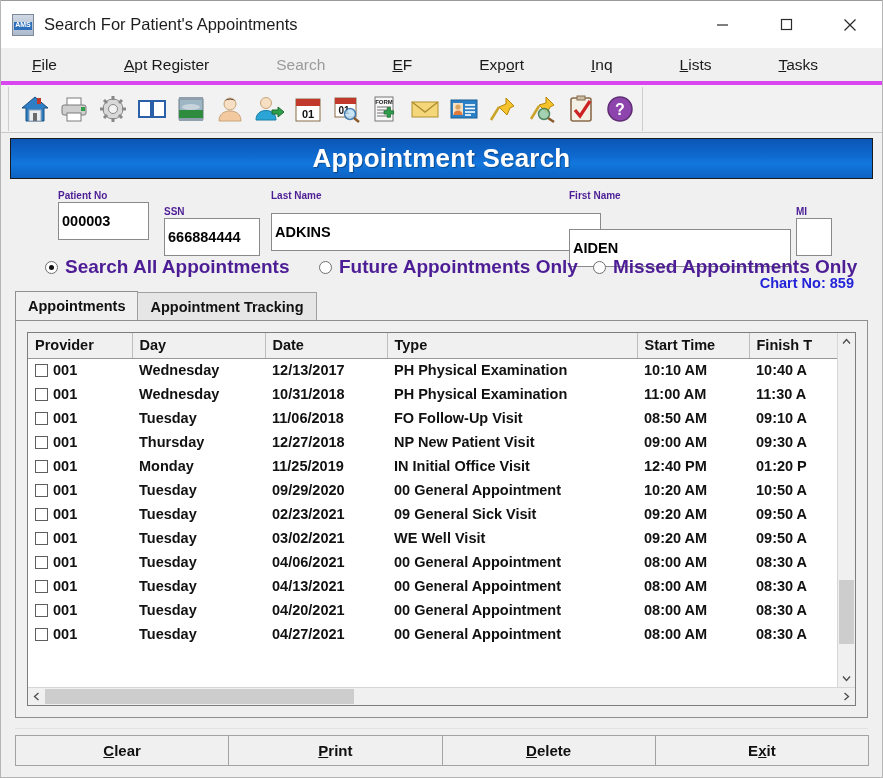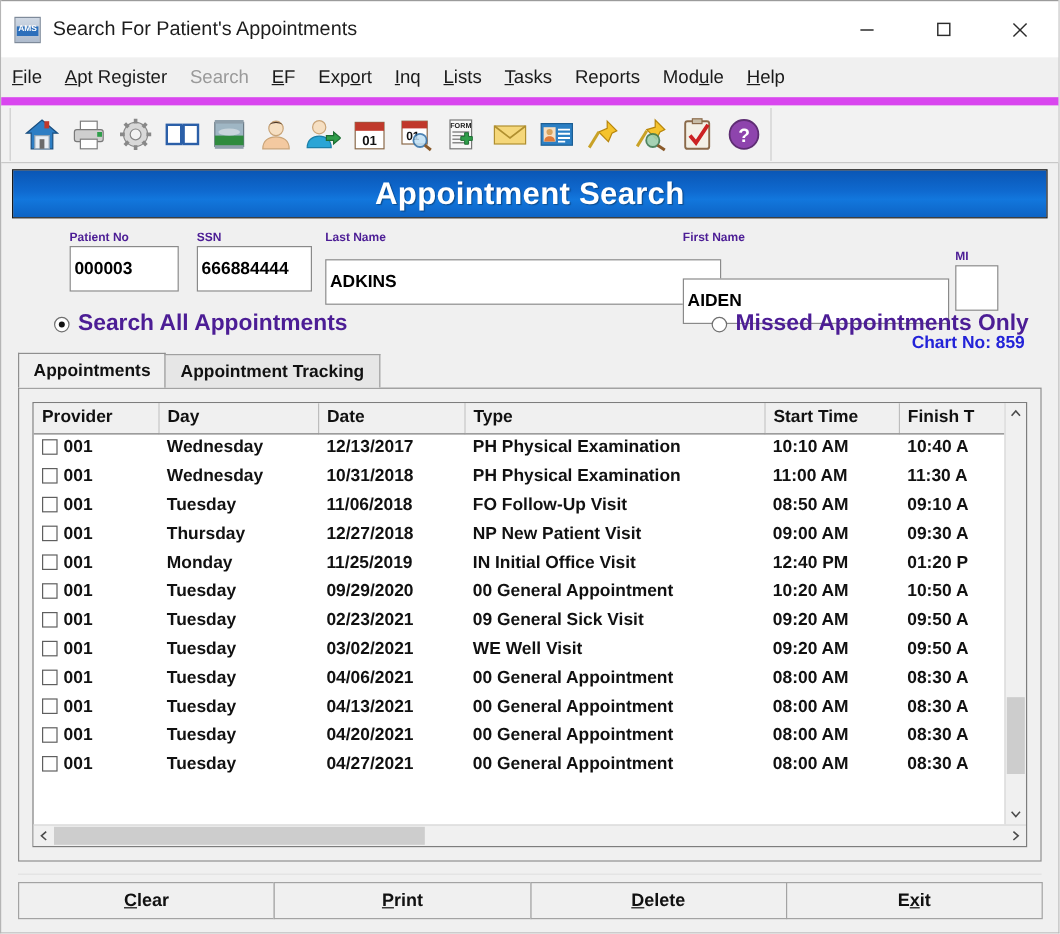--- a/index.html
+++ b/index.html
@@ -71,9 +71,10 @@
     background: #f0f0f0;
     display: flex;
     align-items: center;
-    padding-left: 8px;
-    flex: 0 0 auto;
-    border-bottom: 7px solid #d946ef;
+    padding-left: 30px;
+    flex: 0 0 auto;
+    border-bottom: 4px solid #d946ef;
+    gap: 48px;
   }
   .menuitem {
     font-size: 15.5px;

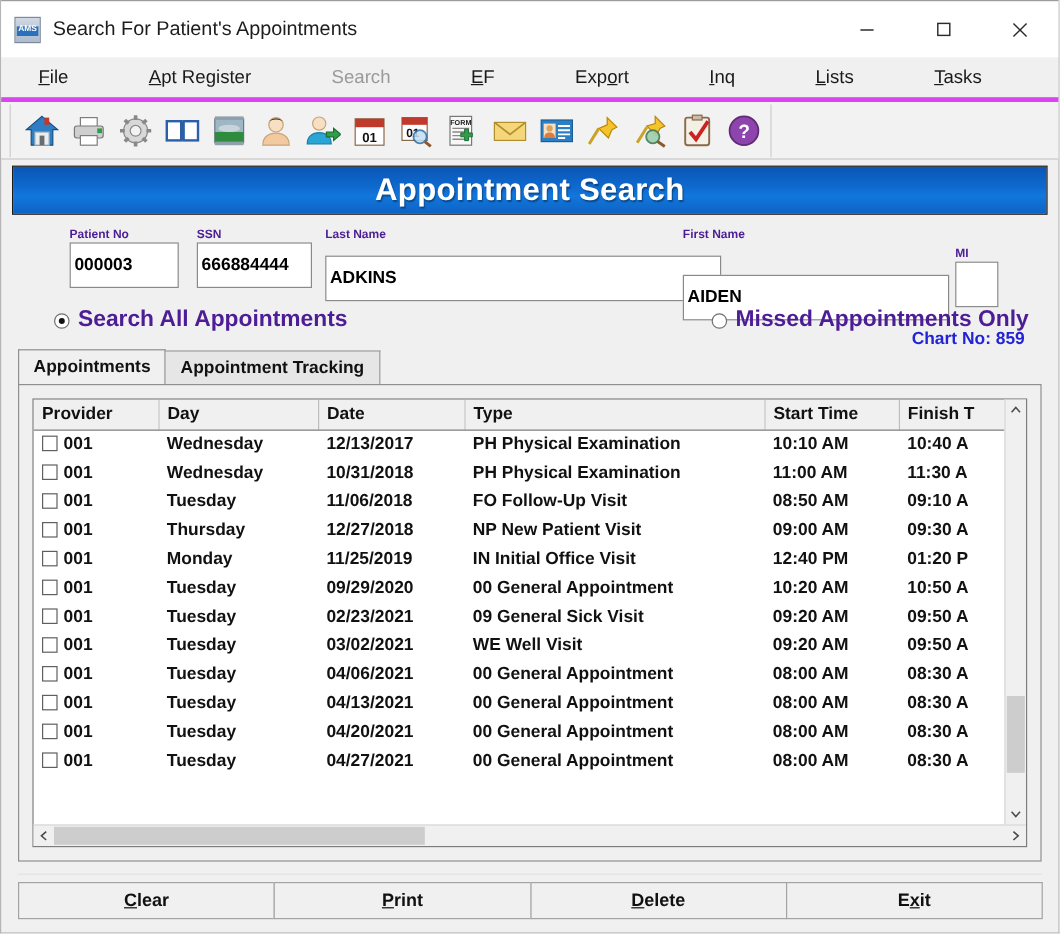--- a/index.html
+++ b/index.html
@@ -576,7 +576,7 @@
       <span class="fld-label">Patient No</span>
       <input class="fld-input" style="width: 91px;" value="000003">
     </div>
-    <div class="fld" style="left:163px; top:0;">
+    <div class="fld" style="left:163px; top:16px;">
       <span class="fld-label">SSN</span>
       <input class="fld-input" style="width: 96px;" value="666884444">
     </div>

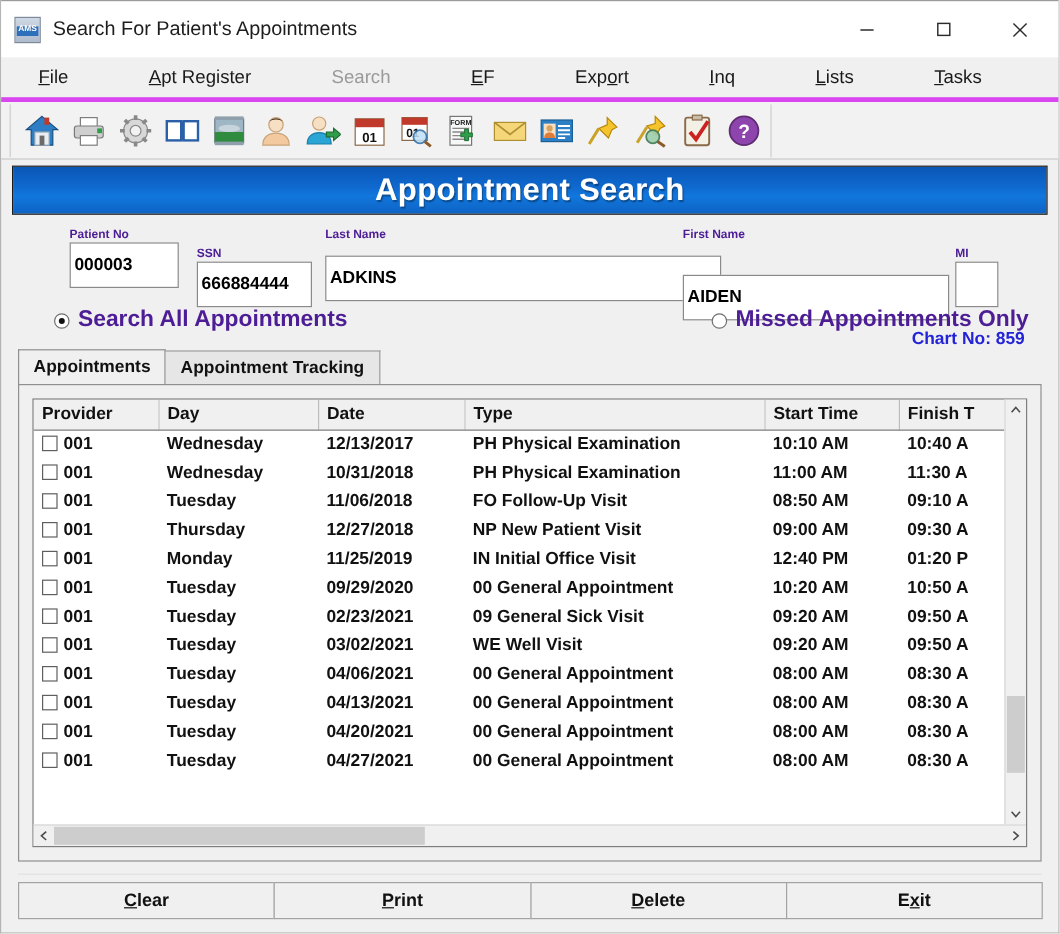--- a/index.html
+++ b/index.html
@@ -598,6 +598,10 @@
     <div class="radio-opt" style="left:44px; top:0;">
       <span class="radio-dot on"></span>
       <span class="radio-label">Search All Appointments</span>
+    </div>
+    <div class="radio-opt" style="left:318px; top:0;">
+      <span class="radio-dot"></span>
+      <span class="radio-label">Future Appointments Only</span>
     </div>
     <div class="radio-opt" style="left:592px; top:0;">
       <span class="radio-dot"></span>

